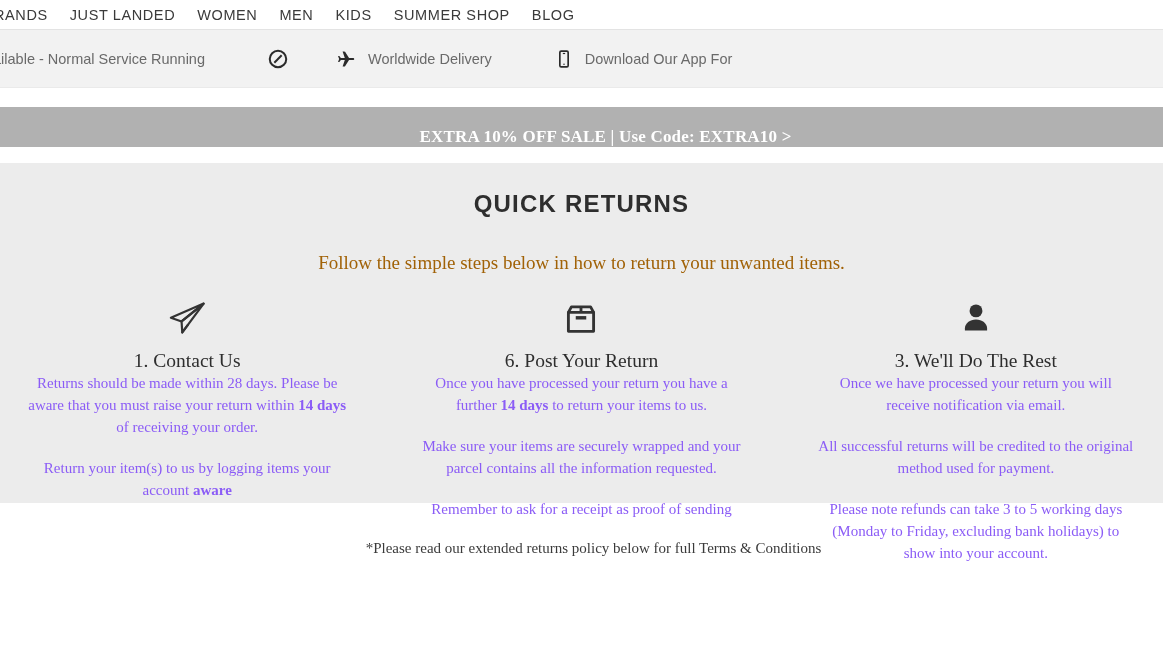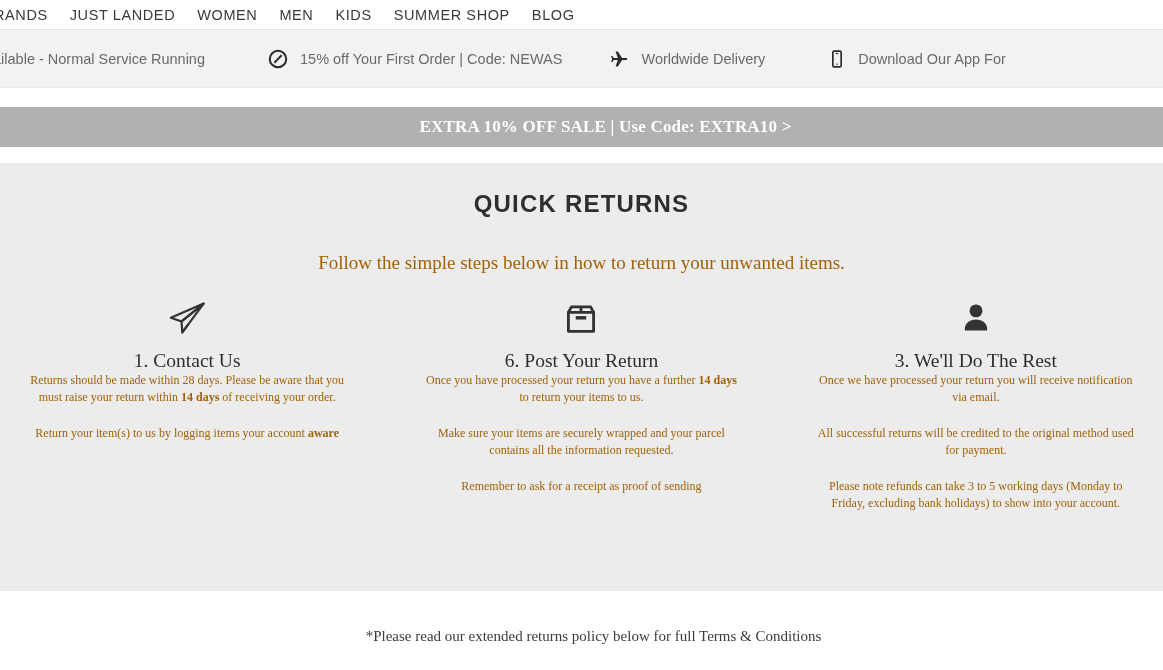--- a/index.html
+++ b/index.html
@@ -175,7 +175,6 @@
           <line x1="8" y1="16" x2="16" y2="8"></line>
         </svg>
       </span>
-      <span>15% off Your First Order | Code: NEWAS</span>
     </div>
     <div class="promo-item p3">
       <span class="promo-icon">

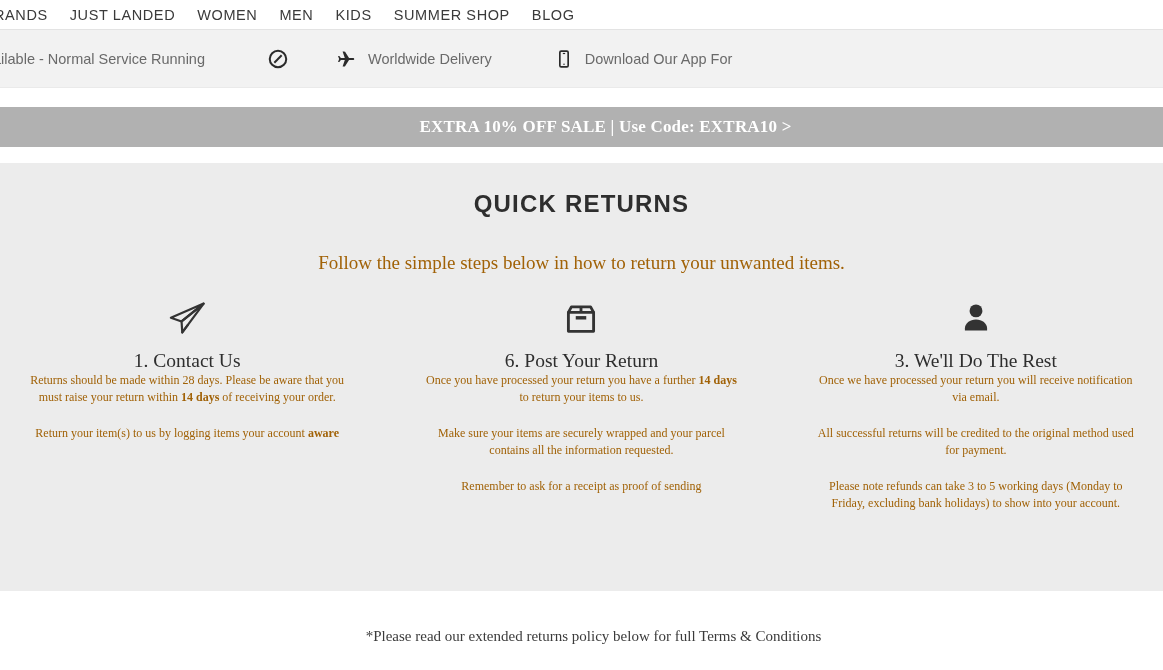--- a/index.html
+++ b/index.html
@@ -70,7 +70,7 @@
     height: 40px;
     background: #b1b1b1;
     display: flex;
-    align-items: center;
+    align-items: flex-end;
     justify-content: center;
     margin-top: 19px;
     padding-left: 48px;

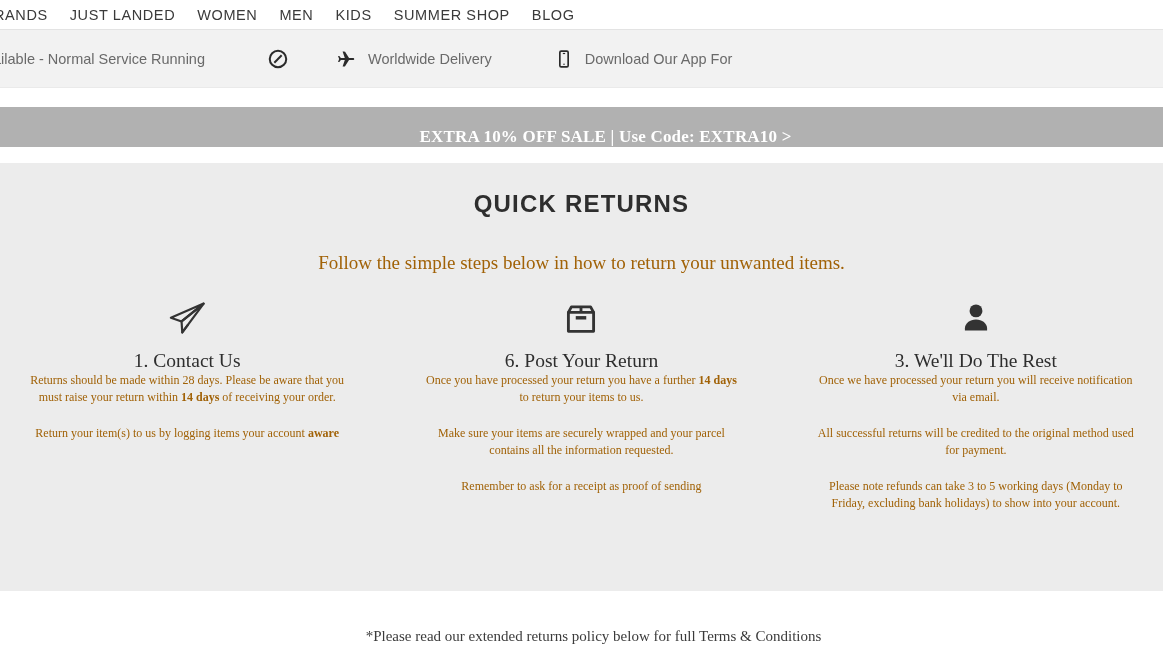--- a/index.html
+++ b/index.html
@@ -88,7 +88,7 @@
   .returns-section {
     background: #ececec;
     margin-top: 16px;
-    height: 428px;
+    height: 340px;
     padding-top: 27px;
   }
   .section-title {

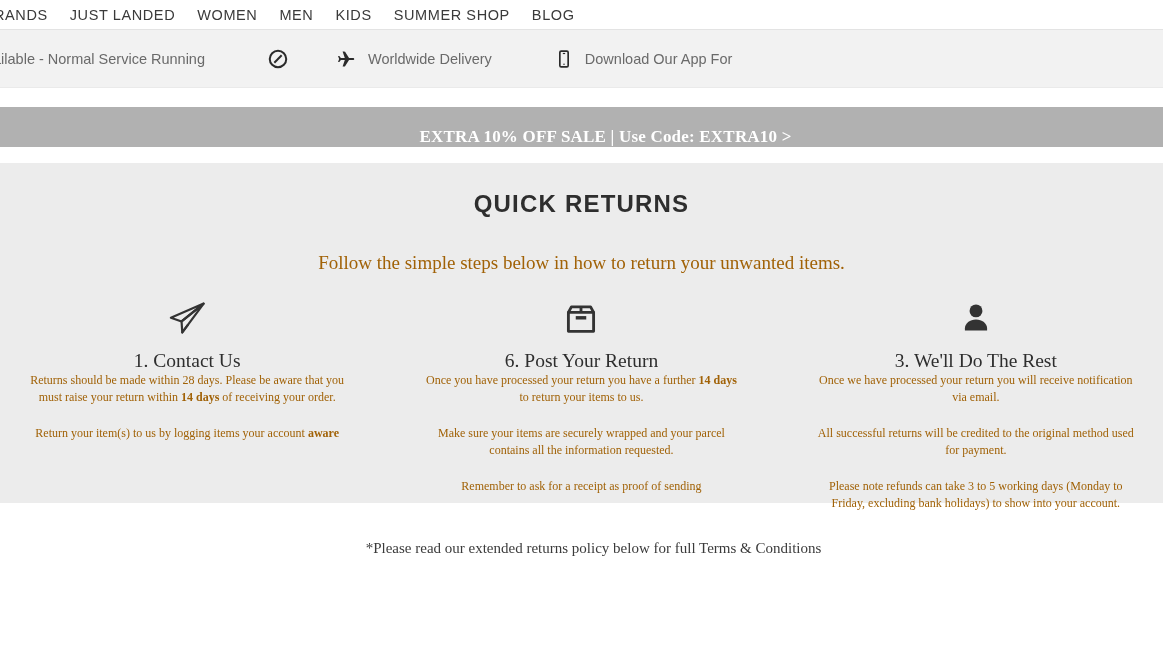--- a/index.html
+++ b/index.html
@@ -130,9 +130,9 @@
   .step-body { margin-top: 14px; }
   .step-para {
     font-family: "Liberation Serif", serif;
-    font-size: 12px;
-    line-height: 17px;
-    color: #a16207;
+    font-size: 15px;
+    line-height: 22px;
+    color: #8b5cf6;
     margin-bottom: 19px;
   }
   .step-para:last-child { margin-bottom: 0; }

